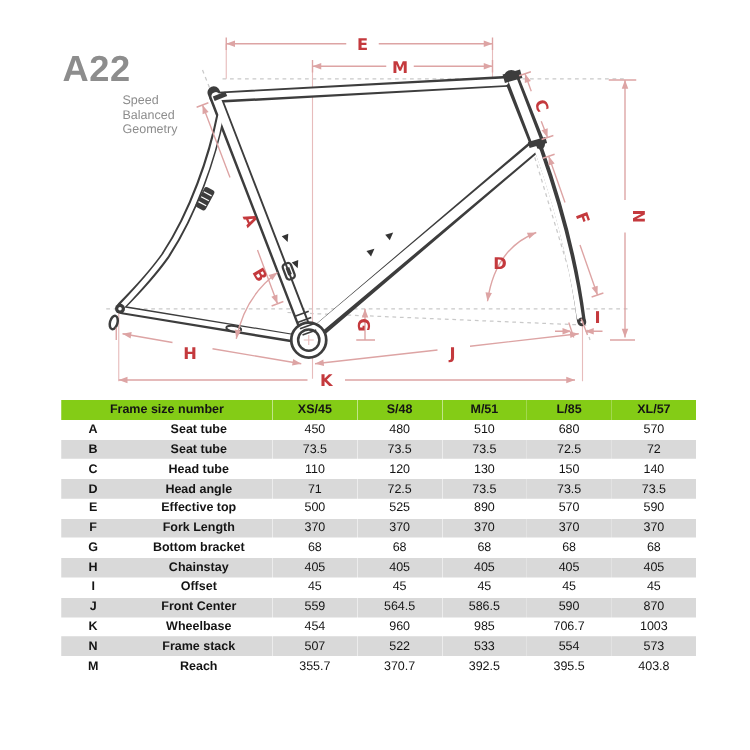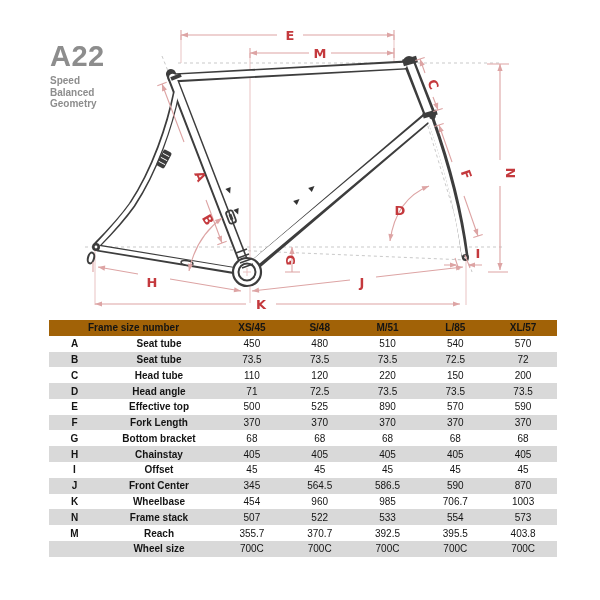--- a/index.html
+++ b/index.html
@@ -9,7 +9,7 @@
   
   .logo{position:absolute;left:50px;top:44px;color:#8d8d8d;}
   .logo .big{font-size:29px;line-height:24px;font-weight:bold;letter-spacing:.5px;}
-  .logo .sub{margin-top:7px;font-size:10px;font-weight:bold;line-height:11.5px;}
+  .logo .sub{margin-top:7px;font-size:10px;font-weight:normal;line-height:11.5px;margin-left:48px;}
 
   
   svg.diagram{position:absolute;left:0;top:0;}

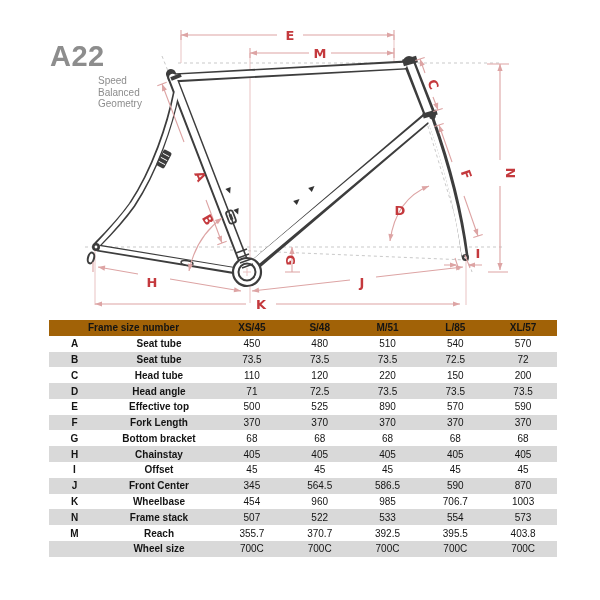--- a/index.html
+++ b/index.html
@@ -29,7 +29,7 @@
             table-layout:fixed;}
   table.geo th,table.geo td{padding:2.4px 0;text-align:center;font-weight:normal;
             white-space:nowrap;overflow:hidden;}
-  table.geo thead tr{background:#a16207;}
+  table.geo thead tr{background:#84cc16;}
   table.geo th{font-weight:bold;}
   table.geo tr.stripe{background:#d9d9d9;}
   table.geo td.key,table.geo td.name{font-weight:bold;}

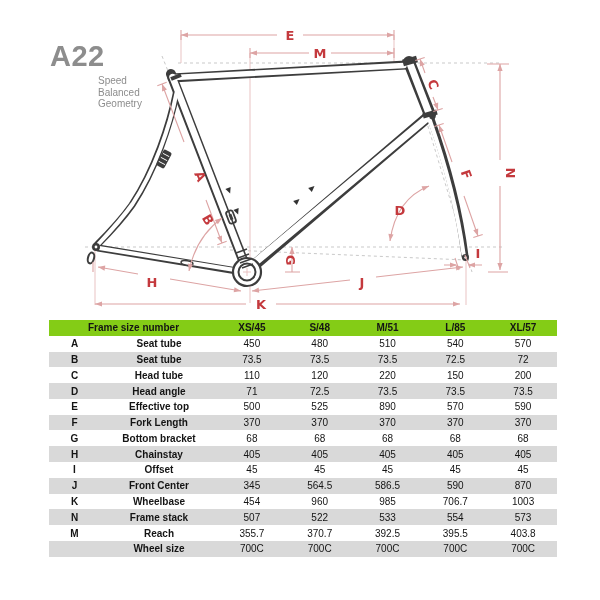--- a/index.html
+++ b/index.html
@@ -265,7 +265,7 @@
     <td>450</td>
     <td>480</td>
     <td>510</td>
-    <td>540</td>
+    <td>680</td>
     <td>570</td>
   </tr>
         <tr class="stripe">

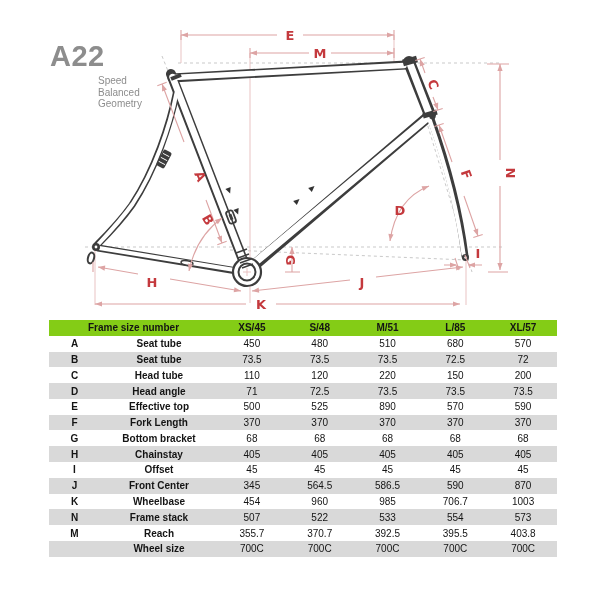--- a/index.html
+++ b/index.html
@@ -282,7 +282,7 @@
     <td class="name">Head tube</td>
     <td>110</td>
     <td>120</td>
-    <td>220</td>
+    <td>130</td>
     <td>150</td>
     <td>200</td>
   </tr>

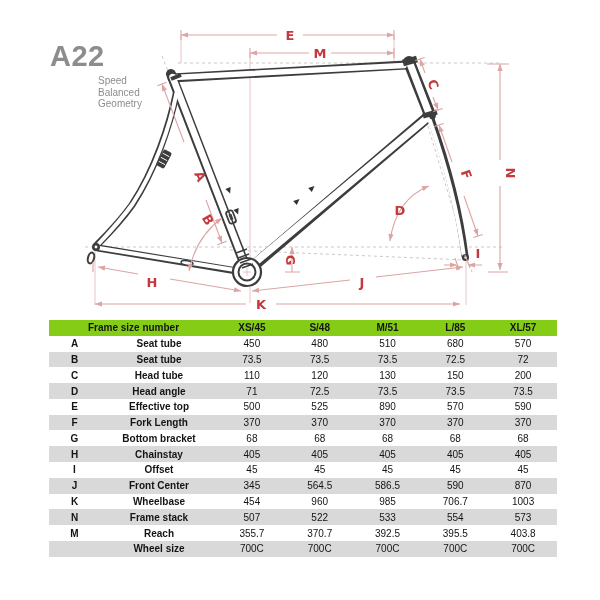--- a/index.html
+++ b/index.html
@@ -284,7 +284,7 @@
     <td>120</td>
     <td>130</td>
     <td>150</td>
-    <td>200</td>
+    <td>140</td>
   </tr>
         <tr class="stripe">
     <td class="key">D</td>

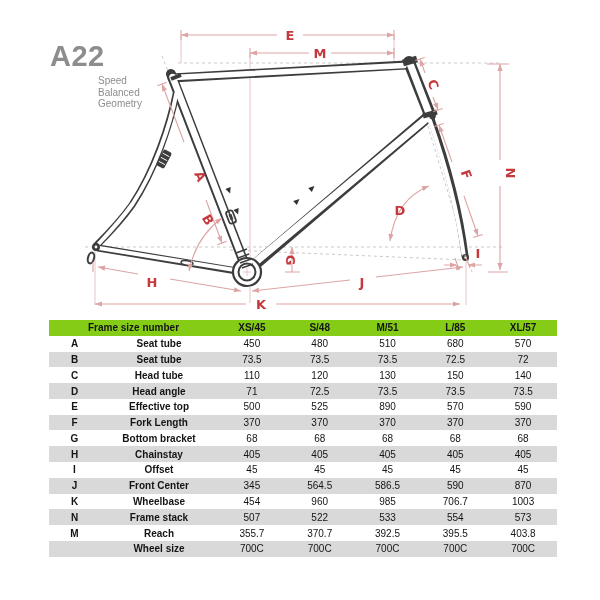--- a/index.html
+++ b/index.html
@@ -343,7 +343,7 @@
         <tr class="stripe">
     <td class="key">J</td>
     <td class="name">Front Center</td>
-    <td>345</td>
+    <td>559</td>
     <td>564.5</td>
     <td>586.5</td>
     <td>590</td>

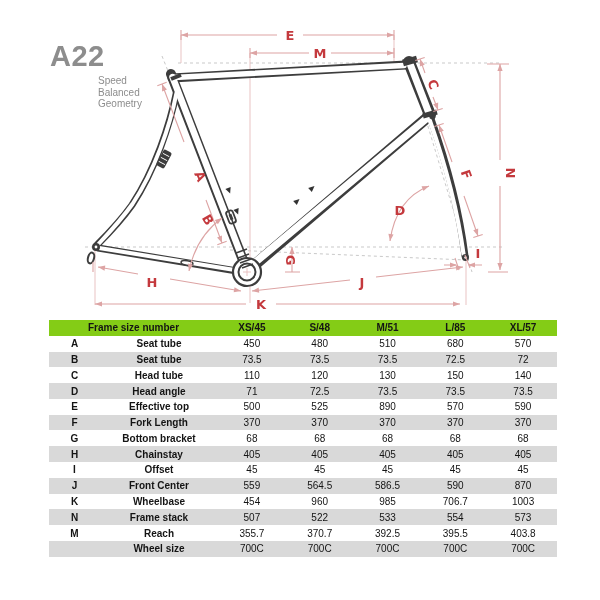--- a/index.html
+++ b/index.html
@@ -376,15 +376,6 @@
     <td>395.5</td>
     <td>403.8</td>
   </tr>
-        <tr class="stripe">
-    <td class="key"></td>
-    <td class="name">Wheel size</td>
-    <td>700C</td>
-    <td>700C</td>
-    <td>700C</td>
-    <td>700C</td>
-    <td>700C</td>
-  </tr>
       </tbody>
   </table>
 </div>

